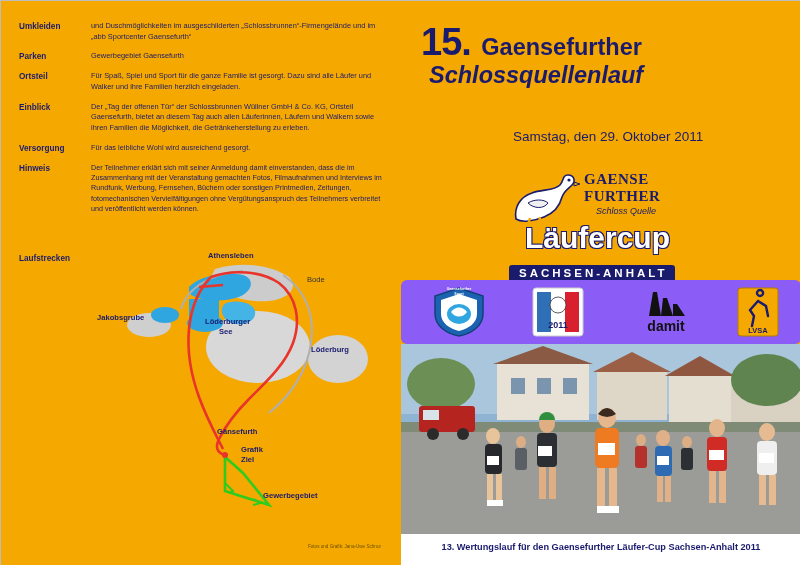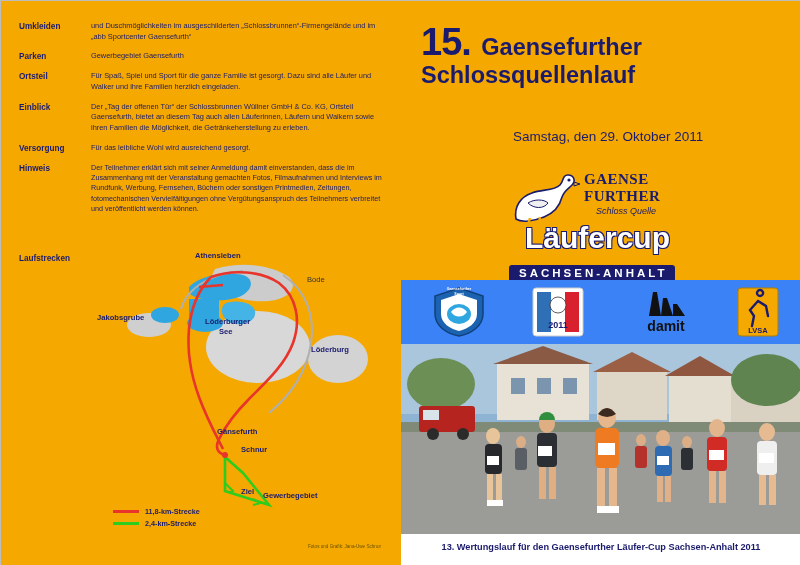--- a/index.html
+++ b/index.html
@@ -245,7 +245,7 @@
       <span class="title-lines">
         <div class="title-l1">Gaensefurther</div>
       </span>
-      <div class="title-l2" style="margin-left:0;">Schlossquellenlauf</div>
+      <div class="title-l2" style="margin-left:8px;font-style:italic;">Schlossquellenlauf</div>
     </div>
 
     <div class="subtitle">Samstag, den 29. Oktober 2011</div>

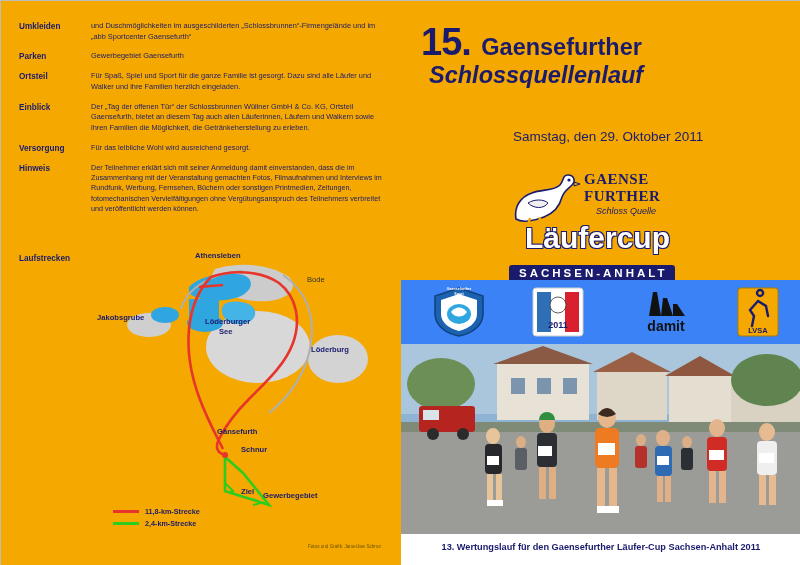--- a/index.html
+++ b/index.html
@@ -212,7 +212,7 @@
         <circle cx="132" cy="208" r="3" fill="#e8342a"></circle>
       </svg>
 
-      <div class="map-label" style="left:102px; top:4px;">Athensleben</div>
+      <div class="map-label" style="left:115px; top:4px;">Athensleben</div>
       <div class="map-label" style="left:4px; top:66px;">Jakobsgrube</div>
       <div class="map-label" style="left:112px; top:70px;">Löderburger</div>
       <div class="map-label" style="left:126px; top:80px;">See</div>

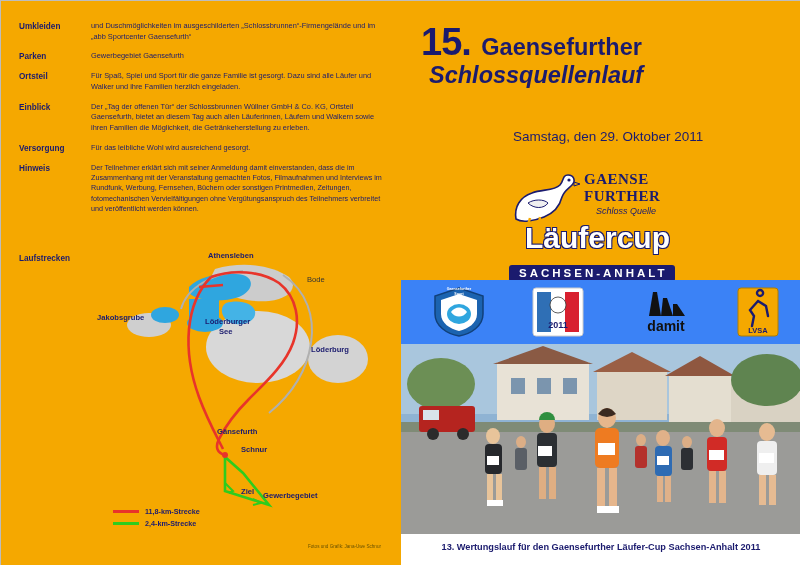--- a/index.html
+++ b/index.html
@@ -120,7 +120,8 @@
   
   .sponsors {
     position:absolute; left:400px; top:279px; width:400px; height:64px;
-    background:#3b82f6;
+    background:#8b5cf6;
+    border-radius:6px;
   }
   .spon { position:absolute; top:6px; }
   .spon-badge {

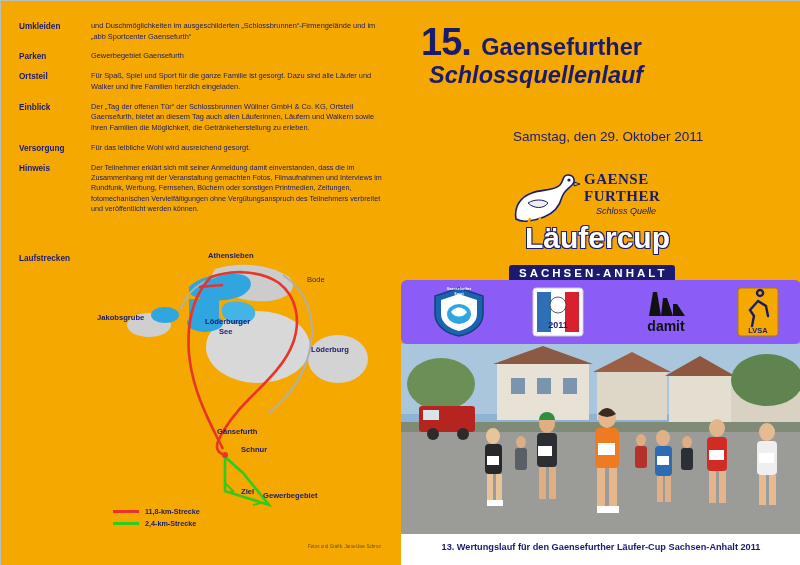--- a/index.html
+++ b/index.html
@@ -219,7 +219,7 @@
       <div class="map-label" style="left:126px; top:80px;">See</div>
       <div class="map-label" style="left:218px; top:98px;">Löderburg</div>
       <div class="map-label" style="left:124px; top:180px;">Gänsefurth</div>
-      <div class="map-label" style="left:148px; top:198px;">Schnur</div>
+      <div class="map-label" style="left:148px; top:198px;">Grafik</div>
       <div class="map-label" style="left:148px; top:208px;margin-top:32px;">Ziel</div>
       <div class="map-label" style="left:170px; top:244px;">Gewerbegebiet</div>
       <div class="map-label plain" style="left:214px; top:28px;">Bode</div>

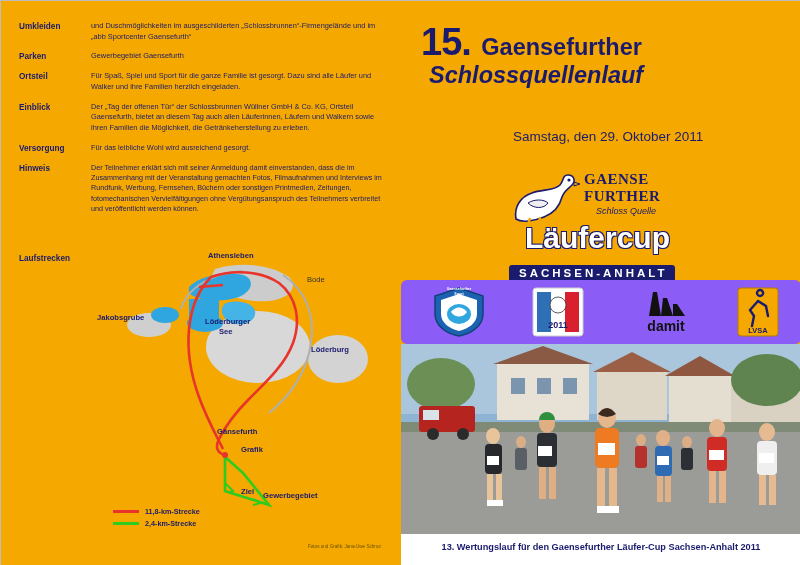--- a/index.html
+++ b/index.html
@@ -220,7 +220,7 @@
       <div class="map-label" style="left:218px; top:98px;">Löderburg</div>
       <div class="map-label" style="left:124px; top:180px;">Gänsefurth</div>
       <div class="map-label" style="left:148px; top:198px;">Grafik</div>
-      <div class="map-label" style="left:148px; top:208px;margin-top:32px;">Ziel</div>
+      <div class="map-label" style="left:148px; top:208px;">Ziel</div>
       <div class="map-label" style="left:170px; top:244px;">Gewerbegebiet</div>
       <div class="map-label plain" style="left:214px; top:28px;">Bode</div>
 

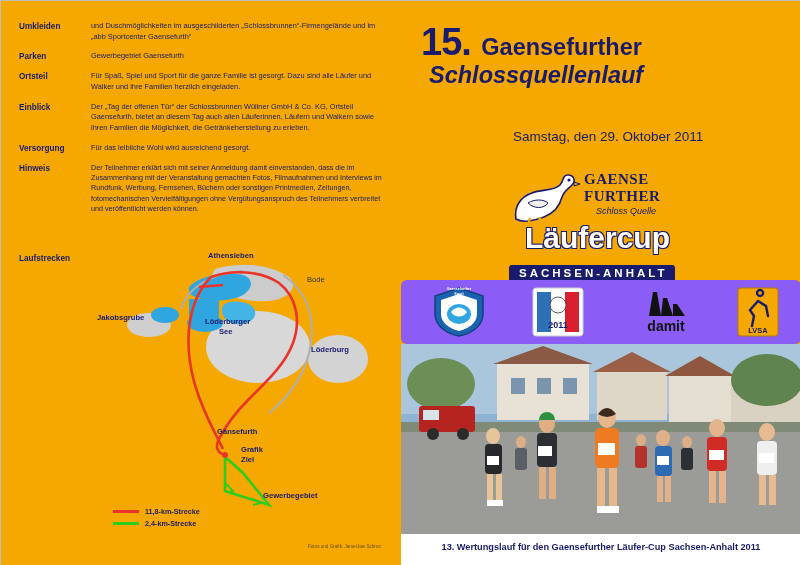--- a/index.html
+++ b/index.html
@@ -224,16 +224,6 @@
       <div class="map-label" style="left:170px; top:244px;">Gewerbegebiet</div>
       <div class="map-label plain" style="left:214px; top:28px;">Bode</div>
 
-      <div class="legend">
-        <div class="legend-row">
-          <span class="legend-line" style="background:#e8342a;"></span>
-          <span class="legend-text">11,8-km-Strecke</span>
-        </div>
-        <div class="legend-row">
-          <span class="legend-line" style="background:#2ecc1e;"></span>
-          <span class="legend-text">2,4-km-Strecke</span>
-        </div>
-      </div>
 
       <div class="credit">Fotos und Grafik: Jana-Uwe Schnur</div>
     </div>

